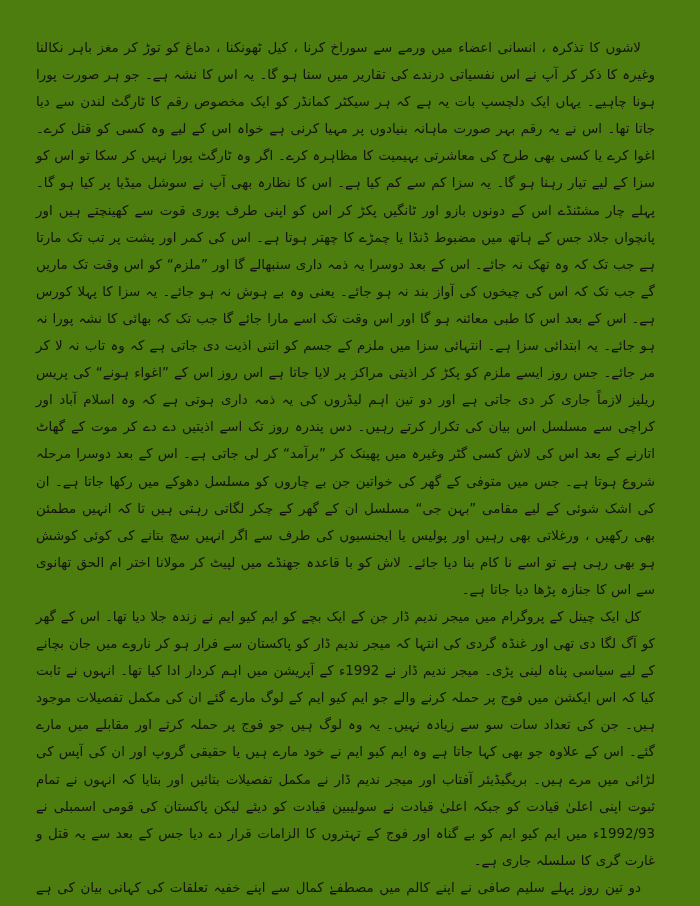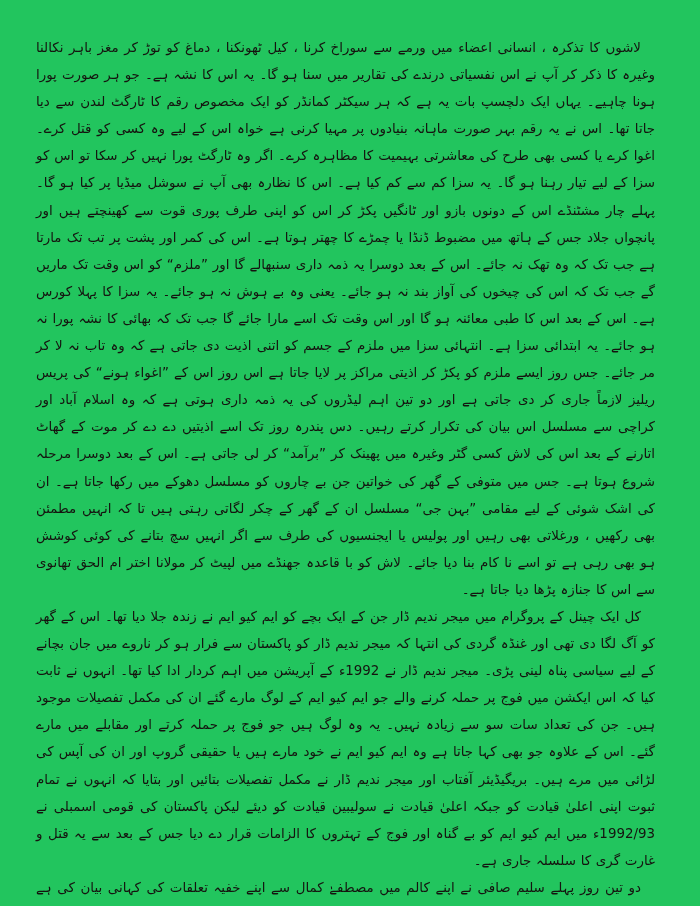--- a/index.html
+++ b/index.html
@@ -19,7 +19,7 @@
     position: relative;
     width: 700px;
     height: 906px;
-    background: #22c55e;
+    background: #4d7c0f;
     box-sizing: border-box;
     padding: 34px 45px 0 36px;
   }

